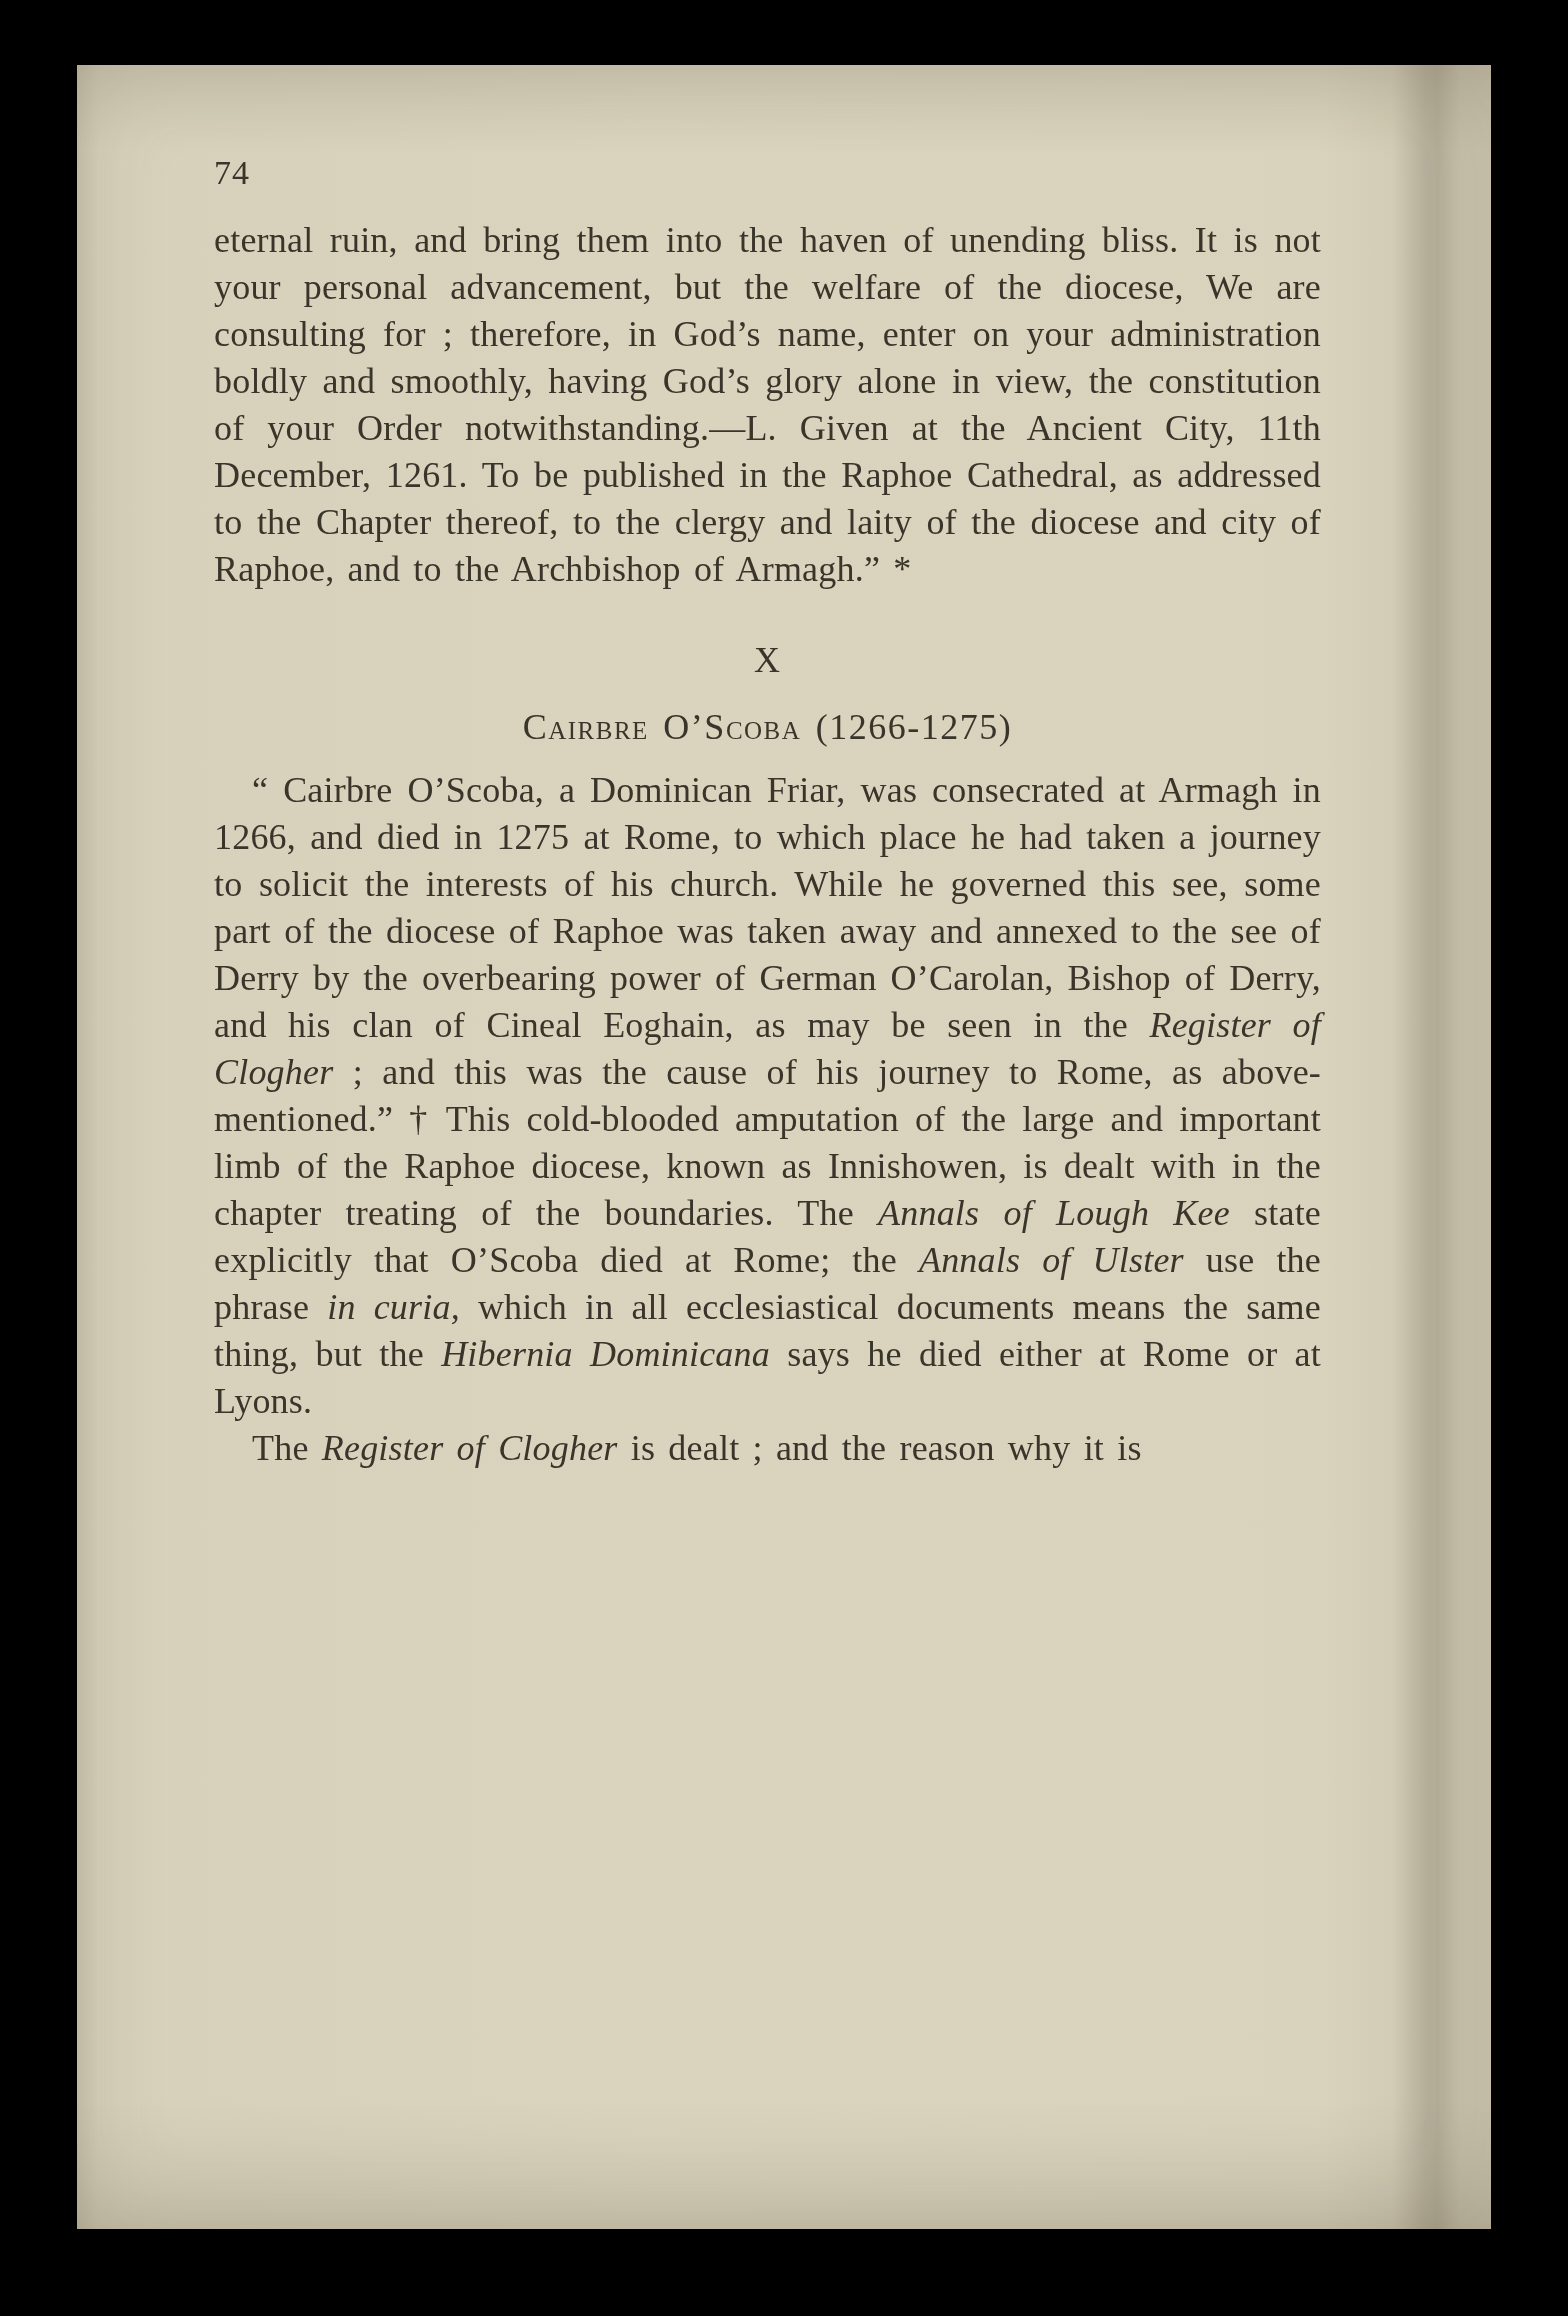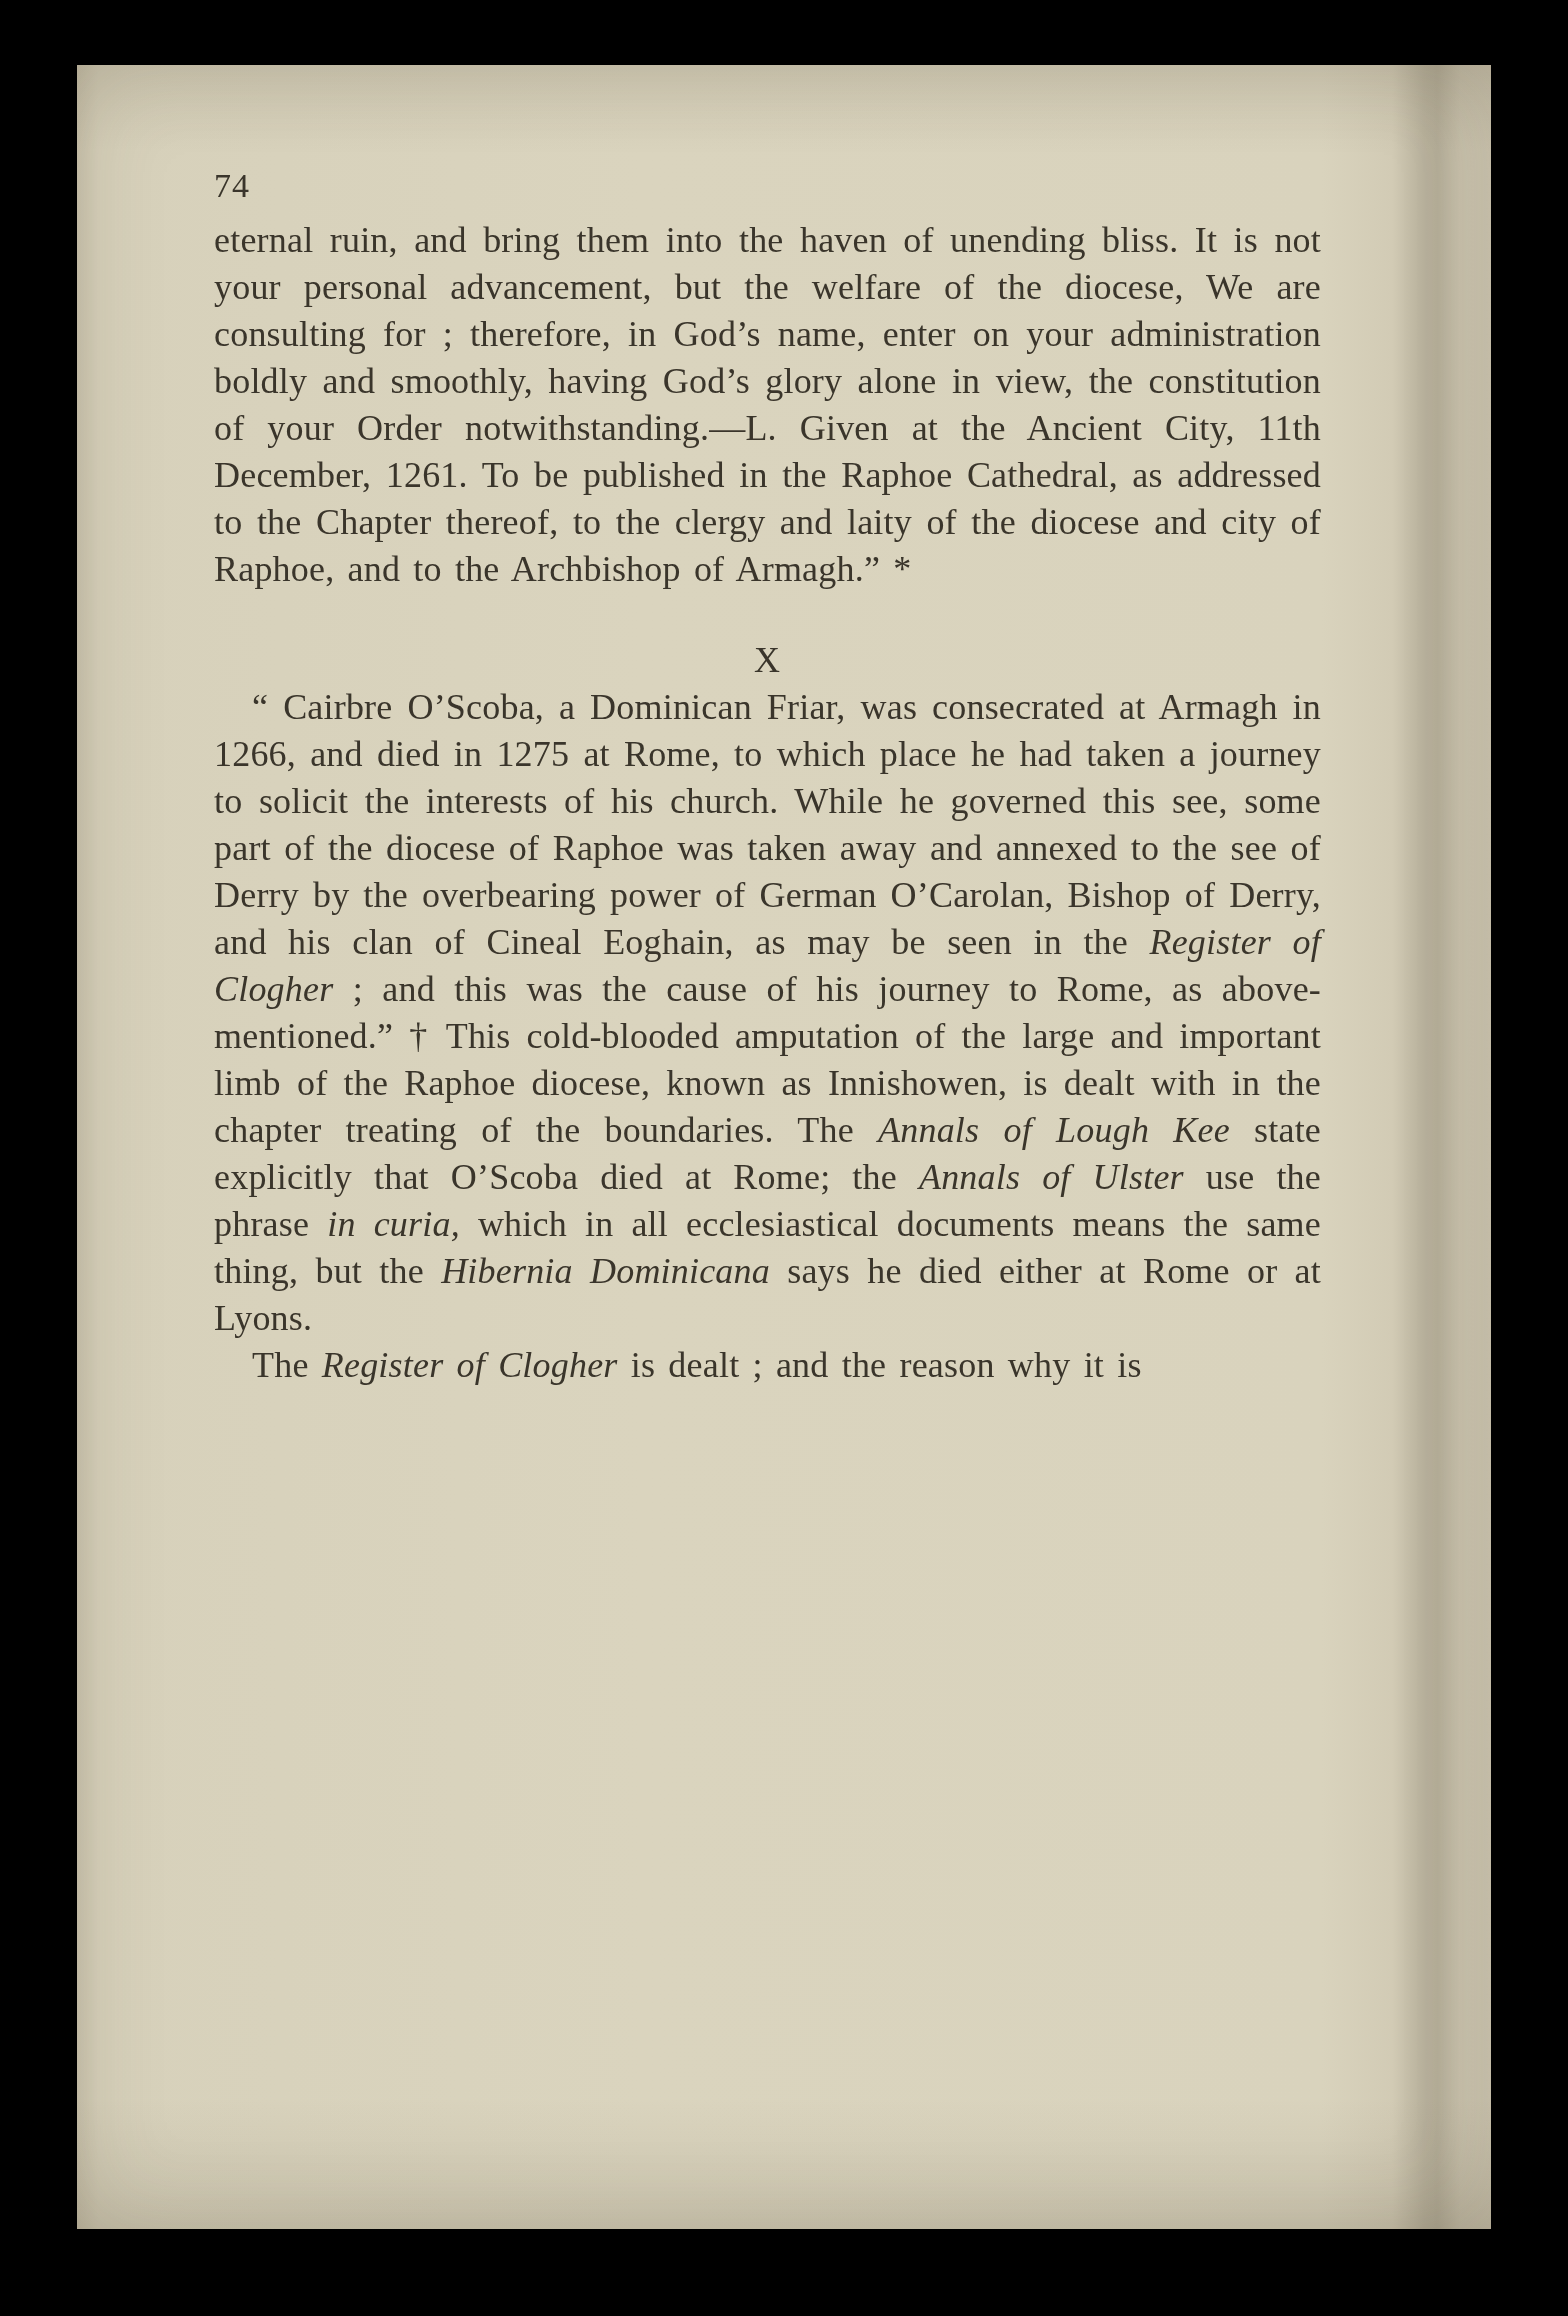--- a/index.html
+++ b/index.html
@@ -20,7 +20,7 @@
     box-shadow: inset 0 0 89px rgba(70,60,40,0.18);
   }
   .page-header {
-    position:absolute; top:102px; left:137px; width:1107px;
+    position:absolute; top:89px; left:137px; width:1107px;
     display:flex; align-items:center;
   }
   .page-number { font-size:34px; letter-spacing:1px; }

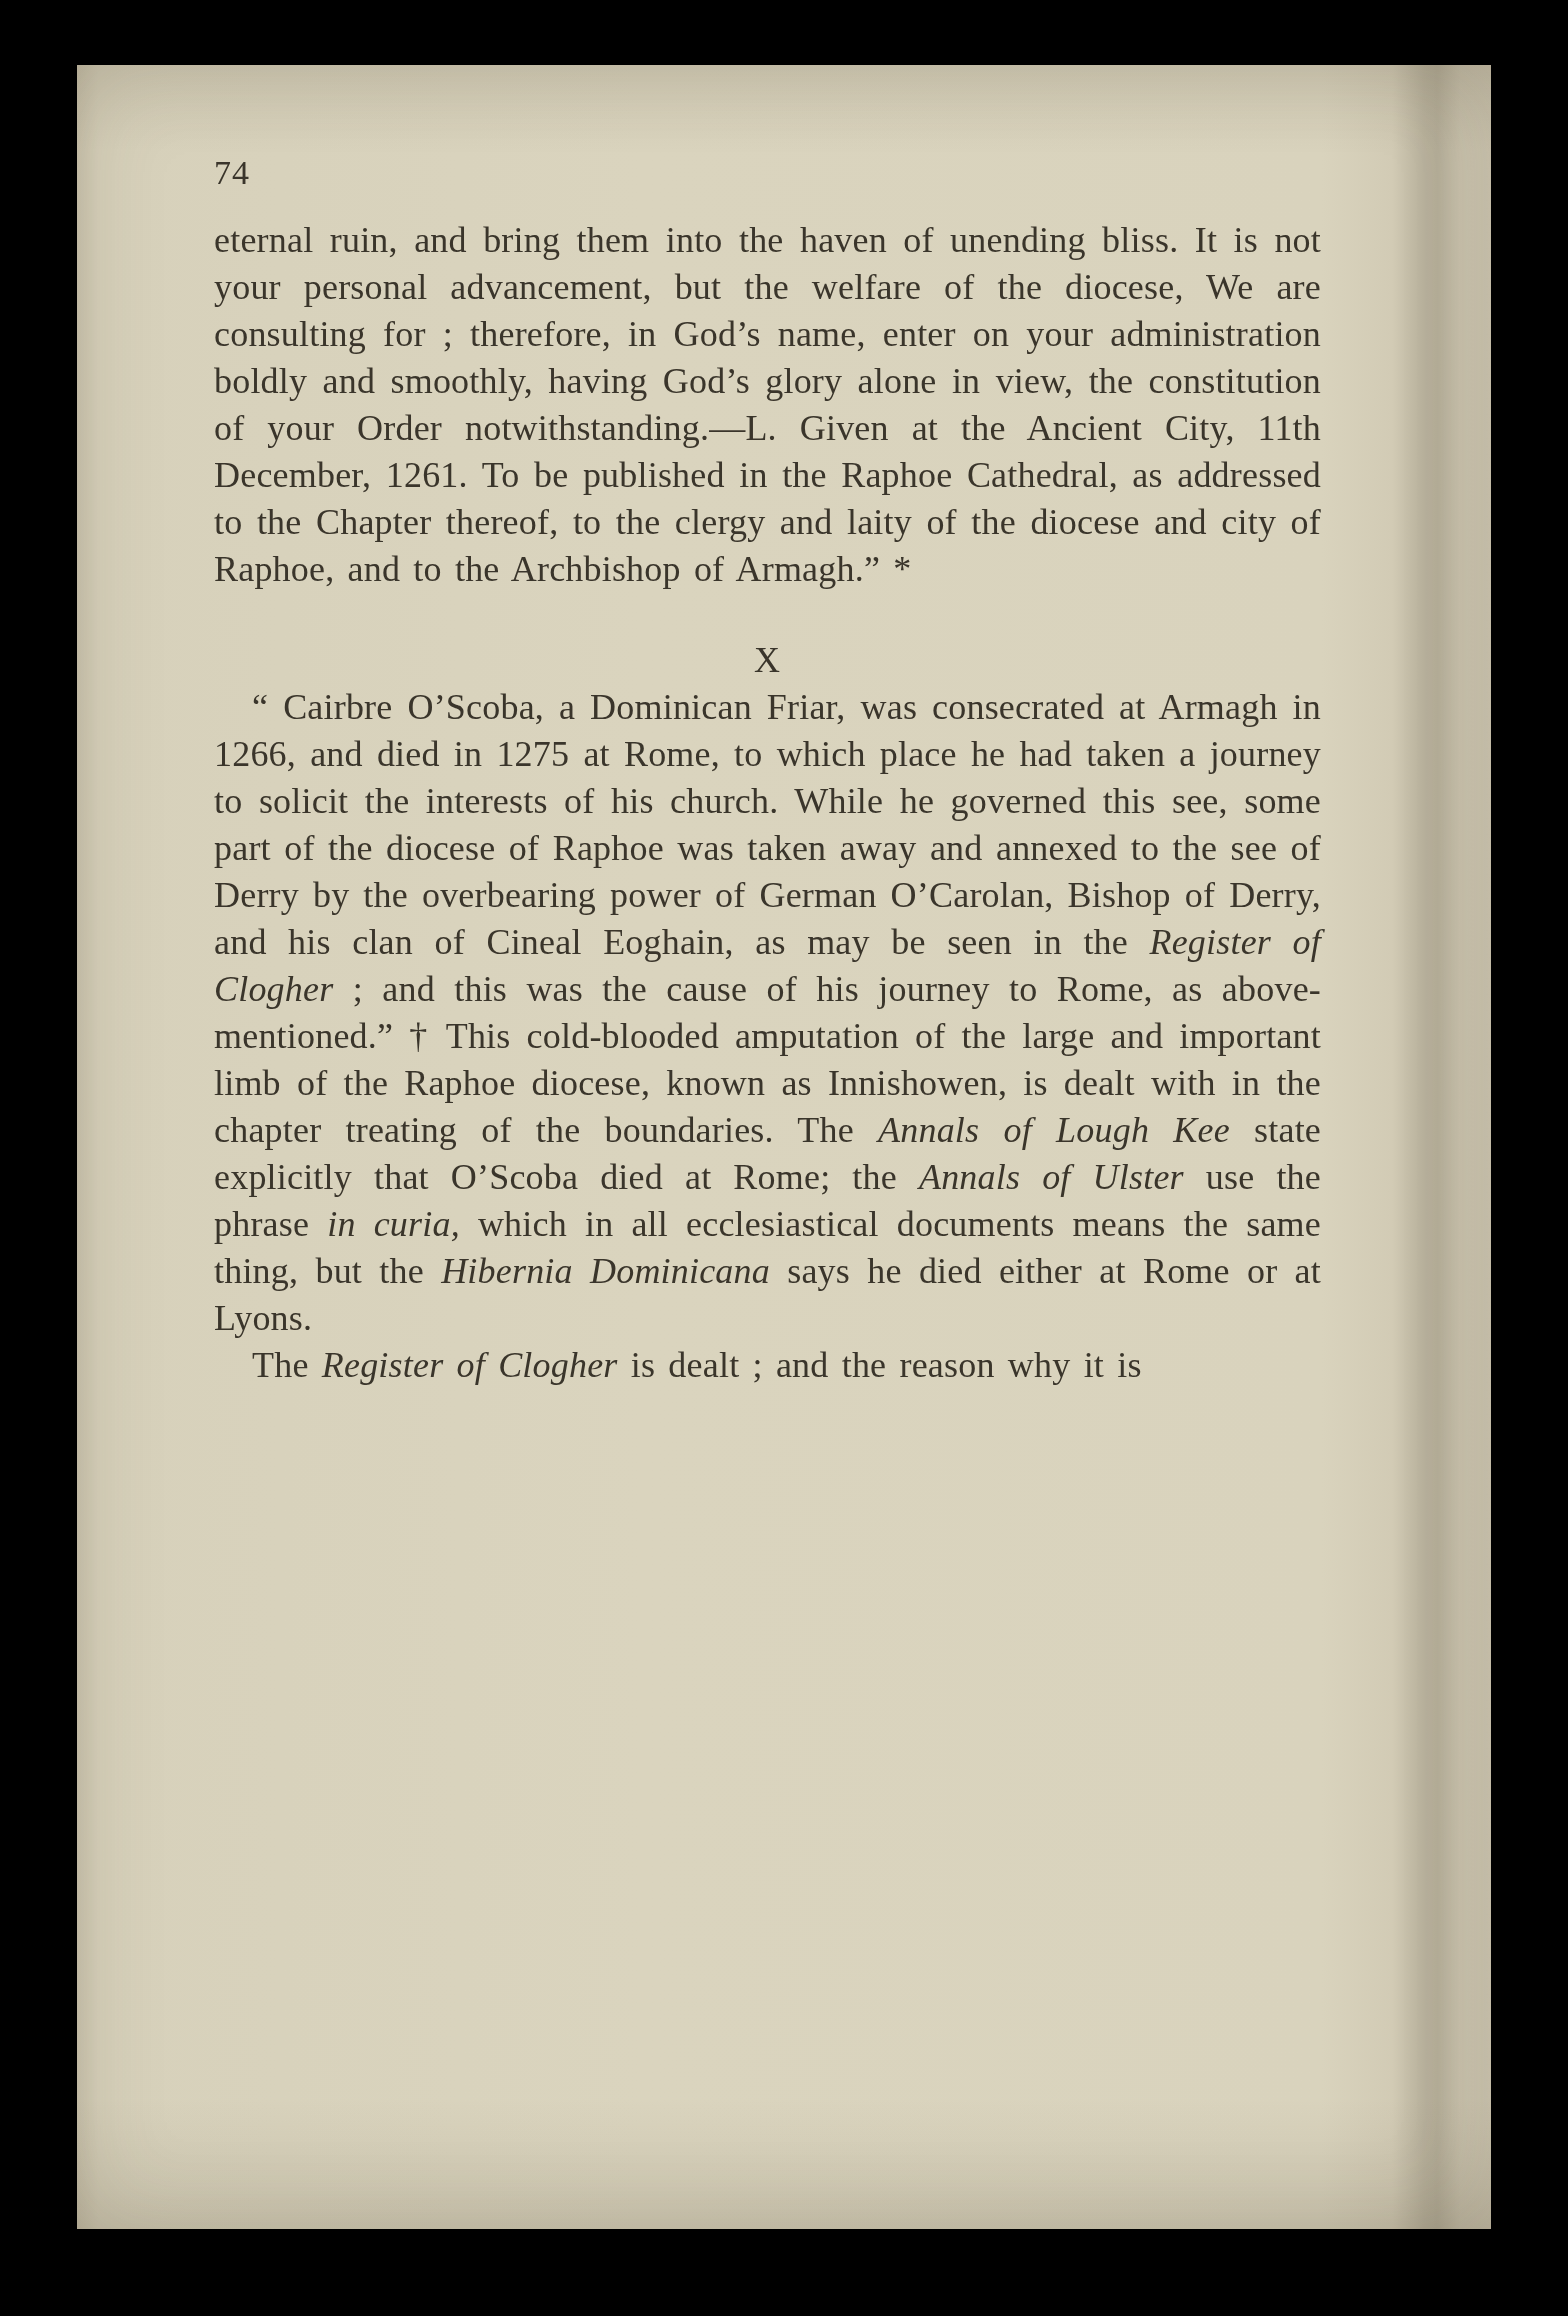--- a/index.html
+++ b/index.html
@@ -54,6 +54,7 @@
       <p class="para"><span>eternal ruin, and bring them into the haven of unending bliss. It is not your personal advancement, but the welfare of the diocese, We are consulting for ; therefore, in God’s name, enter on your administration boldly and smoothly, having God’s glory alone in view, the constitution of your Order notwithstanding.—L. Given at the Ancient City, 11th December, 1261. To be published in the Raphoe Cathedral, as addressed to the Chapter thereof, to the clergy and laity of the diocese and city of Raphoe, and to the Archbishop of Armagh.” *</span></p>
 
       <div class="section-number">X</div>
+      <div class="section-heading">Cairbre O’Scoba (1266-1275)</div>
 
       <p class="para indent"><span>“ Cairbre O’Scoba, a Dominican Friar, was consecrated at Armagh in 1266, and died in 1275 at Rome, to which place he had taken a journey to solicit the interests of his church. While he governed this see, some part of the diocese of Raphoe was taken away and annexed to the see of Derry by the overbearing power of German O’Carolan, Bishop of Derry, and his clan of Cineal Eoghain, as may be seen in the </span><i>Register of Clogher</i><span> ; and this was the cause of his journey to Rome, as above-mentioned.” † This cold-blooded amputation of the large and important limb of the Raphoe diocese, known as Innishowen, is dealt with in the chapter treating of the boundaries. The </span><i>Annals of Lough Kee</i><span> state explicitly that O’Scoba died at Rome; the </span><i>Annals of Ulster</i><span> use the phrase </span><i>in curia,</i><span> which in all ecclesiastical documents means the same thing, but the </span><i>Hibernia Dominicana</i><span> says he died either at Rome or at Lyons.</span></p>
       <p class="para indent"><span>The </span><i>Register of Clogher</i><span> is dealt ; and the reason why it is</span></p>

